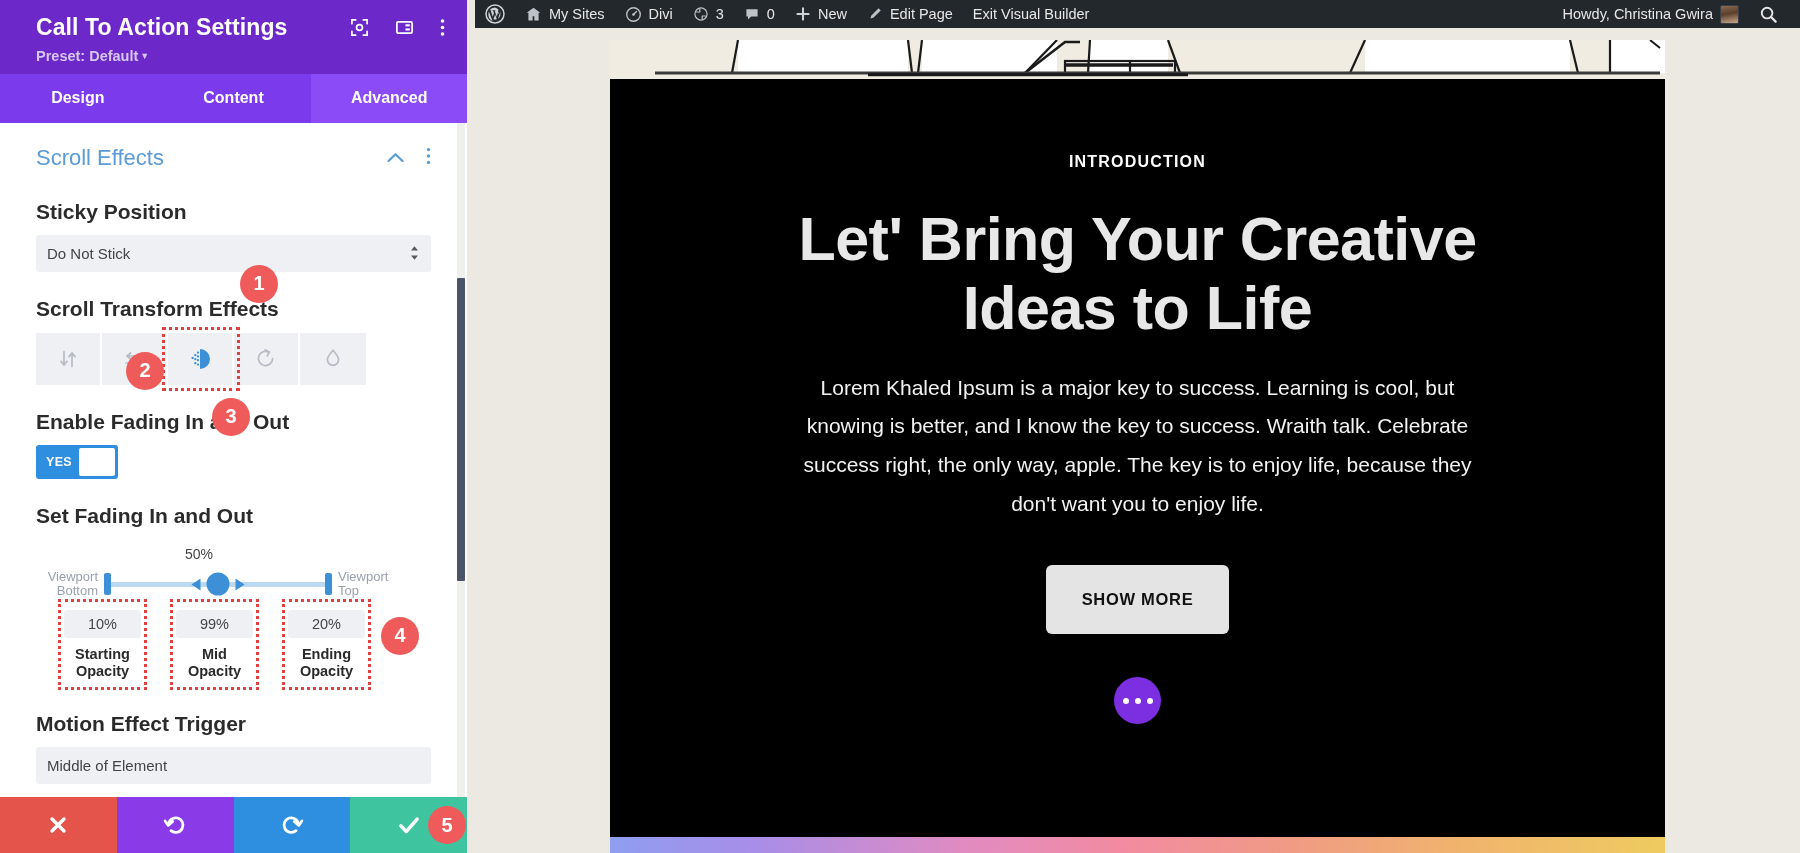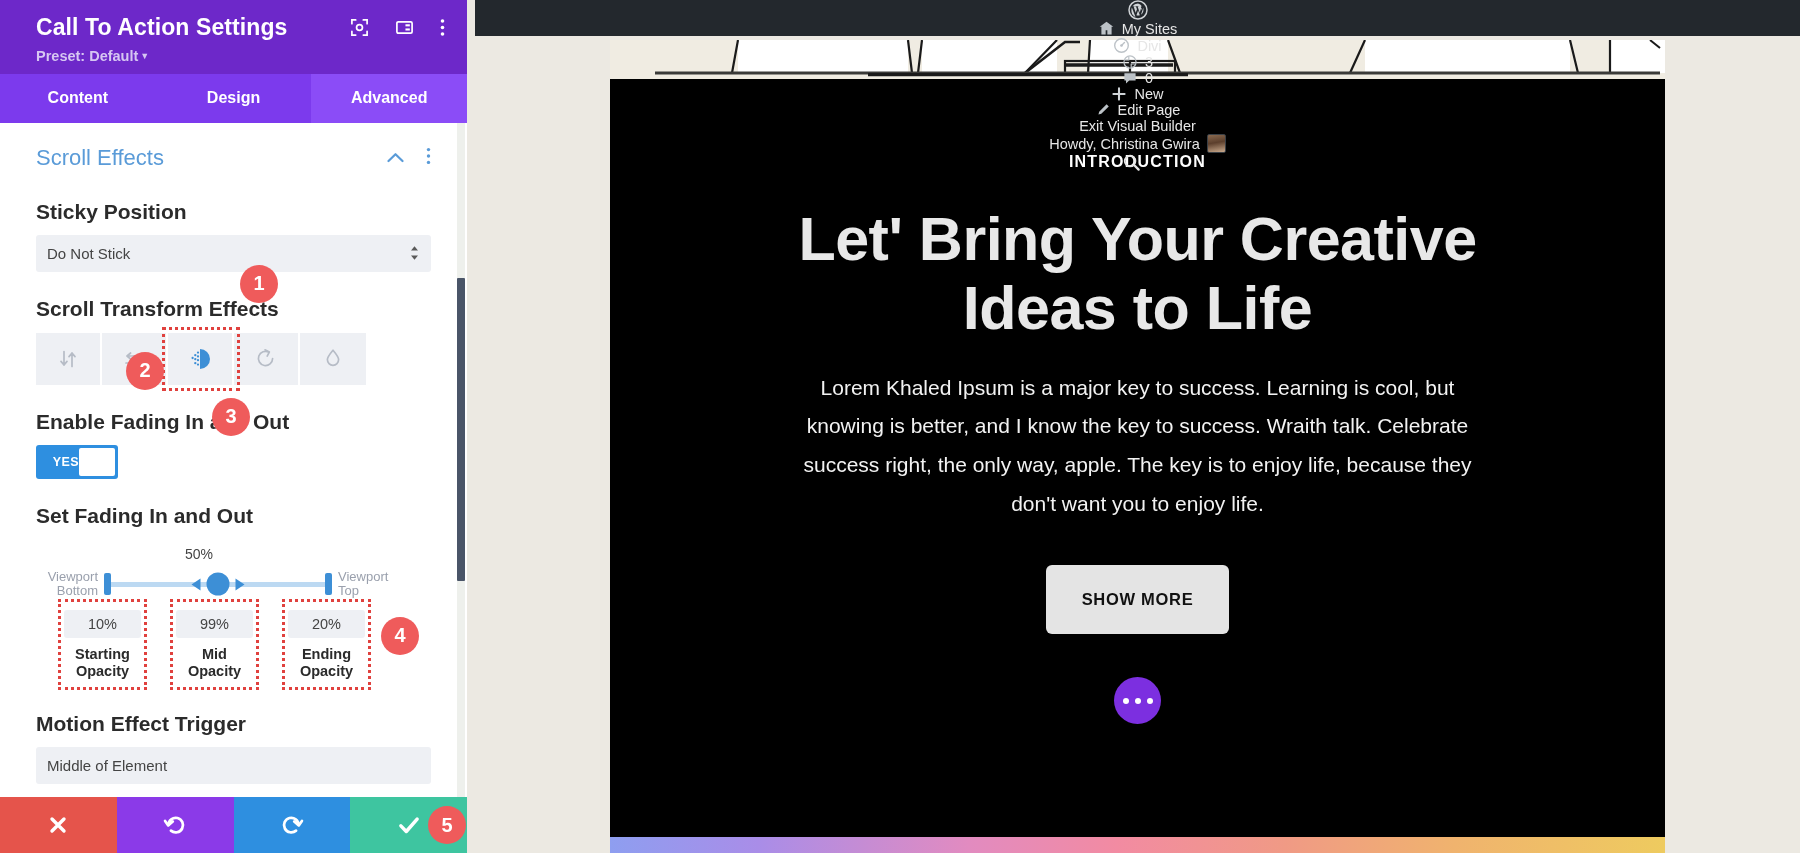--- a/index.html
+++ b/index.html
@@ -206,12 +206,11 @@
   
   #adminbar {
     position: absolute; left: 475px; top: 0;
-    width: 1325px; height: 36px;
+    width: 1325px; height: 28px;
     background: #23282d; color: #e6e6e6;
     display: flex; align-items: center;
     font-size: 14.5px;
     z-index: 30;
-    flex-direction: column;
   }
   .ab-item {
     display: flex; align-items: center; gap: 7px;

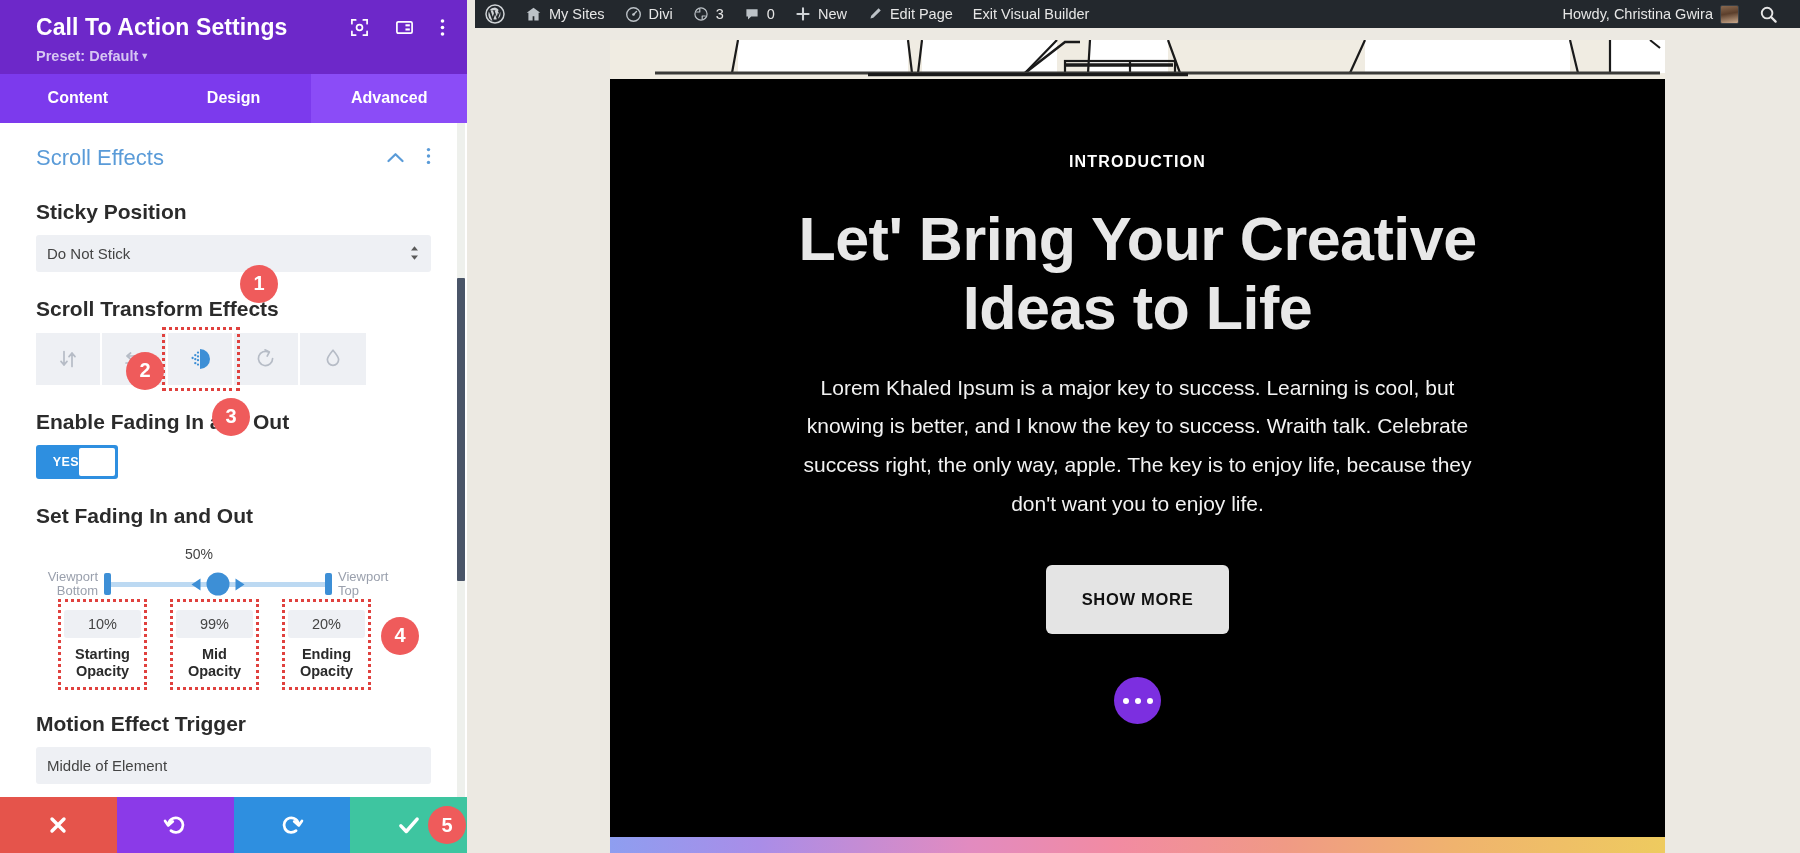--- a/index.html
+++ b/index.html
@@ -426,8 +426,8 @@
     </div>
 
     <div class="tabs">
+      <div class="tab">Design</div>
       <div class="tab">Content</div>
-      <div class="tab">Design</div>
       <div class="tab active">Advanced</div>
     </div>
 

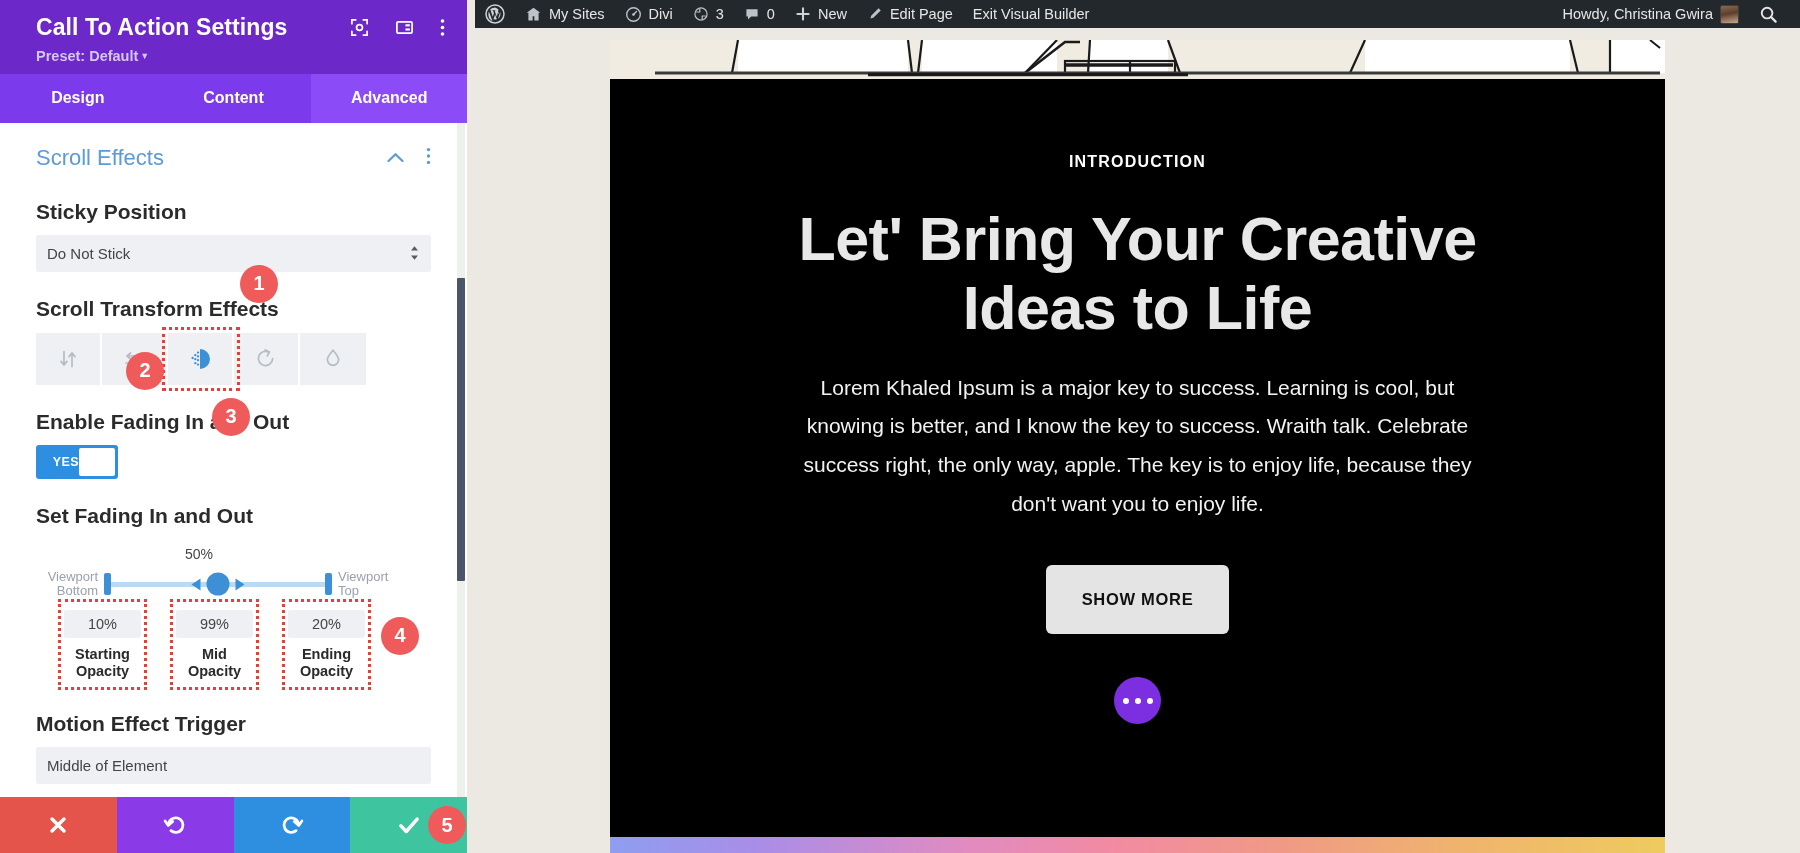--- a/index.html
+++ b/index.html
@@ -107,7 +107,7 @@
   }
   .toggle-label {
     color: #fff; font-size: 12.5px; font-weight: bold;
-    width: 40px; text-align: right; letter-spacing: .4px;
+    width: 40px; text-align: center; letter-spacing: .4px;
   }
   .toggle-knob {
     width: 36px; height: 28px; background: #fff; border-radius: 2px;

